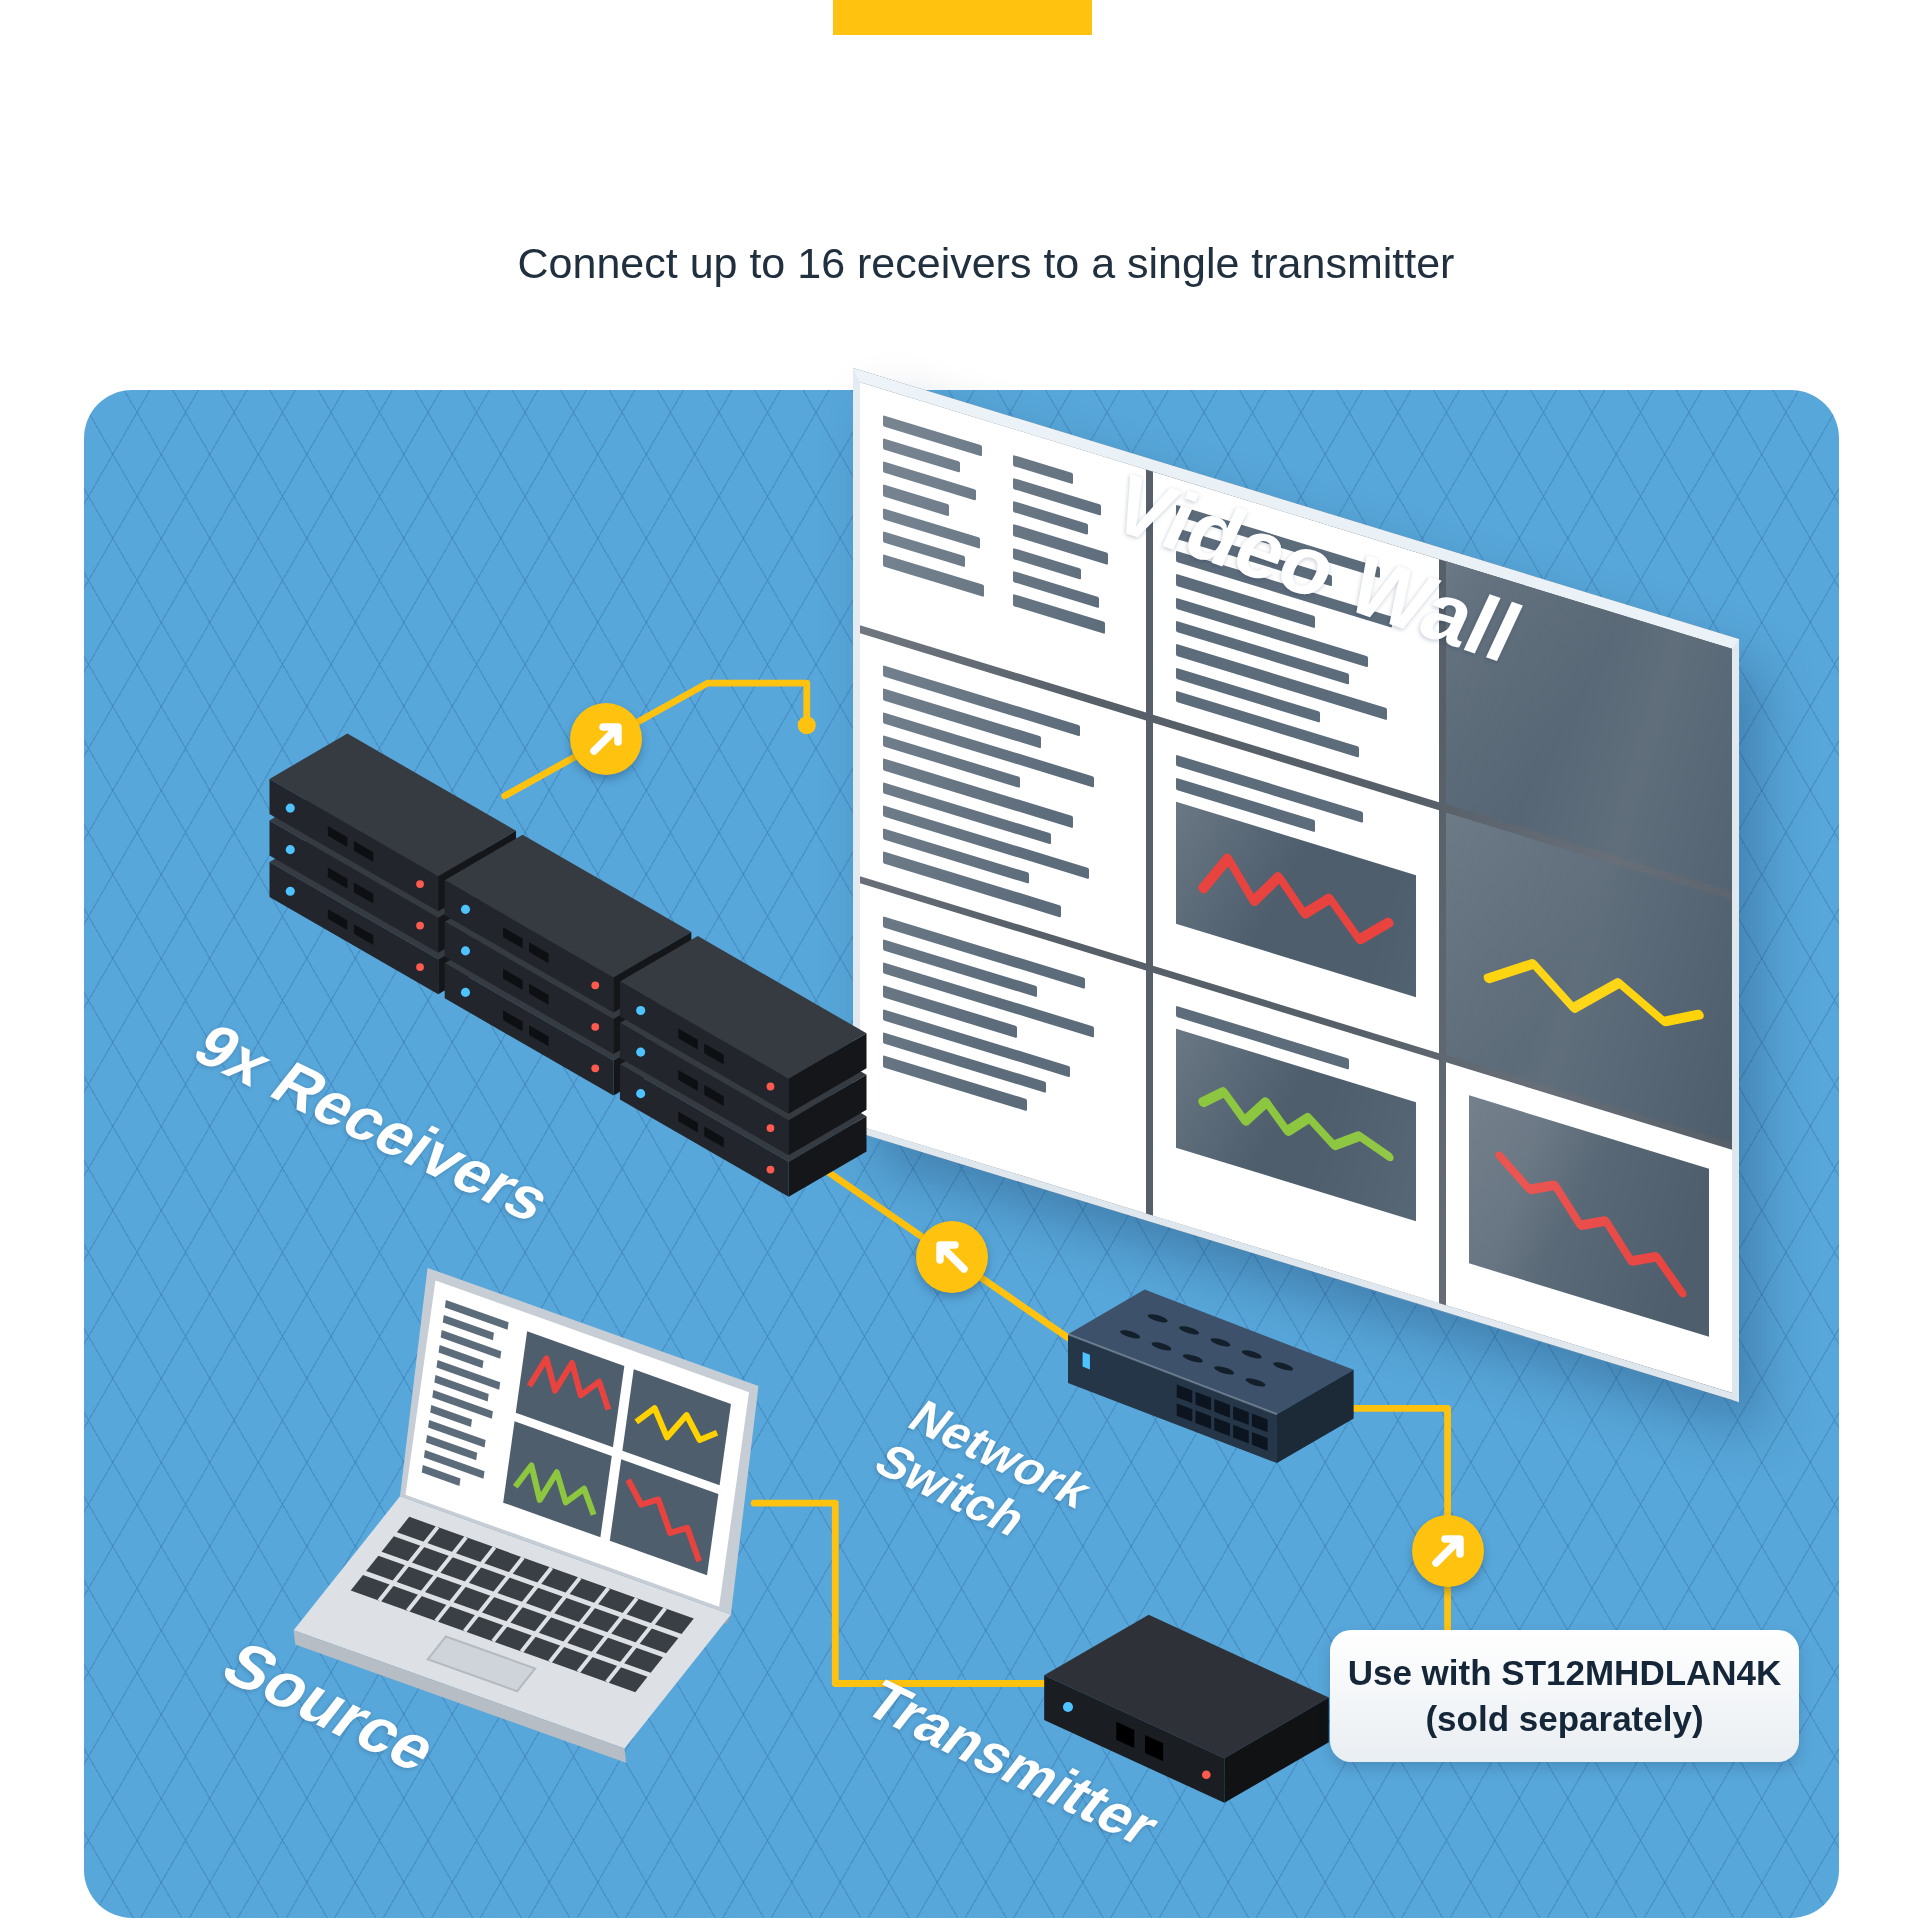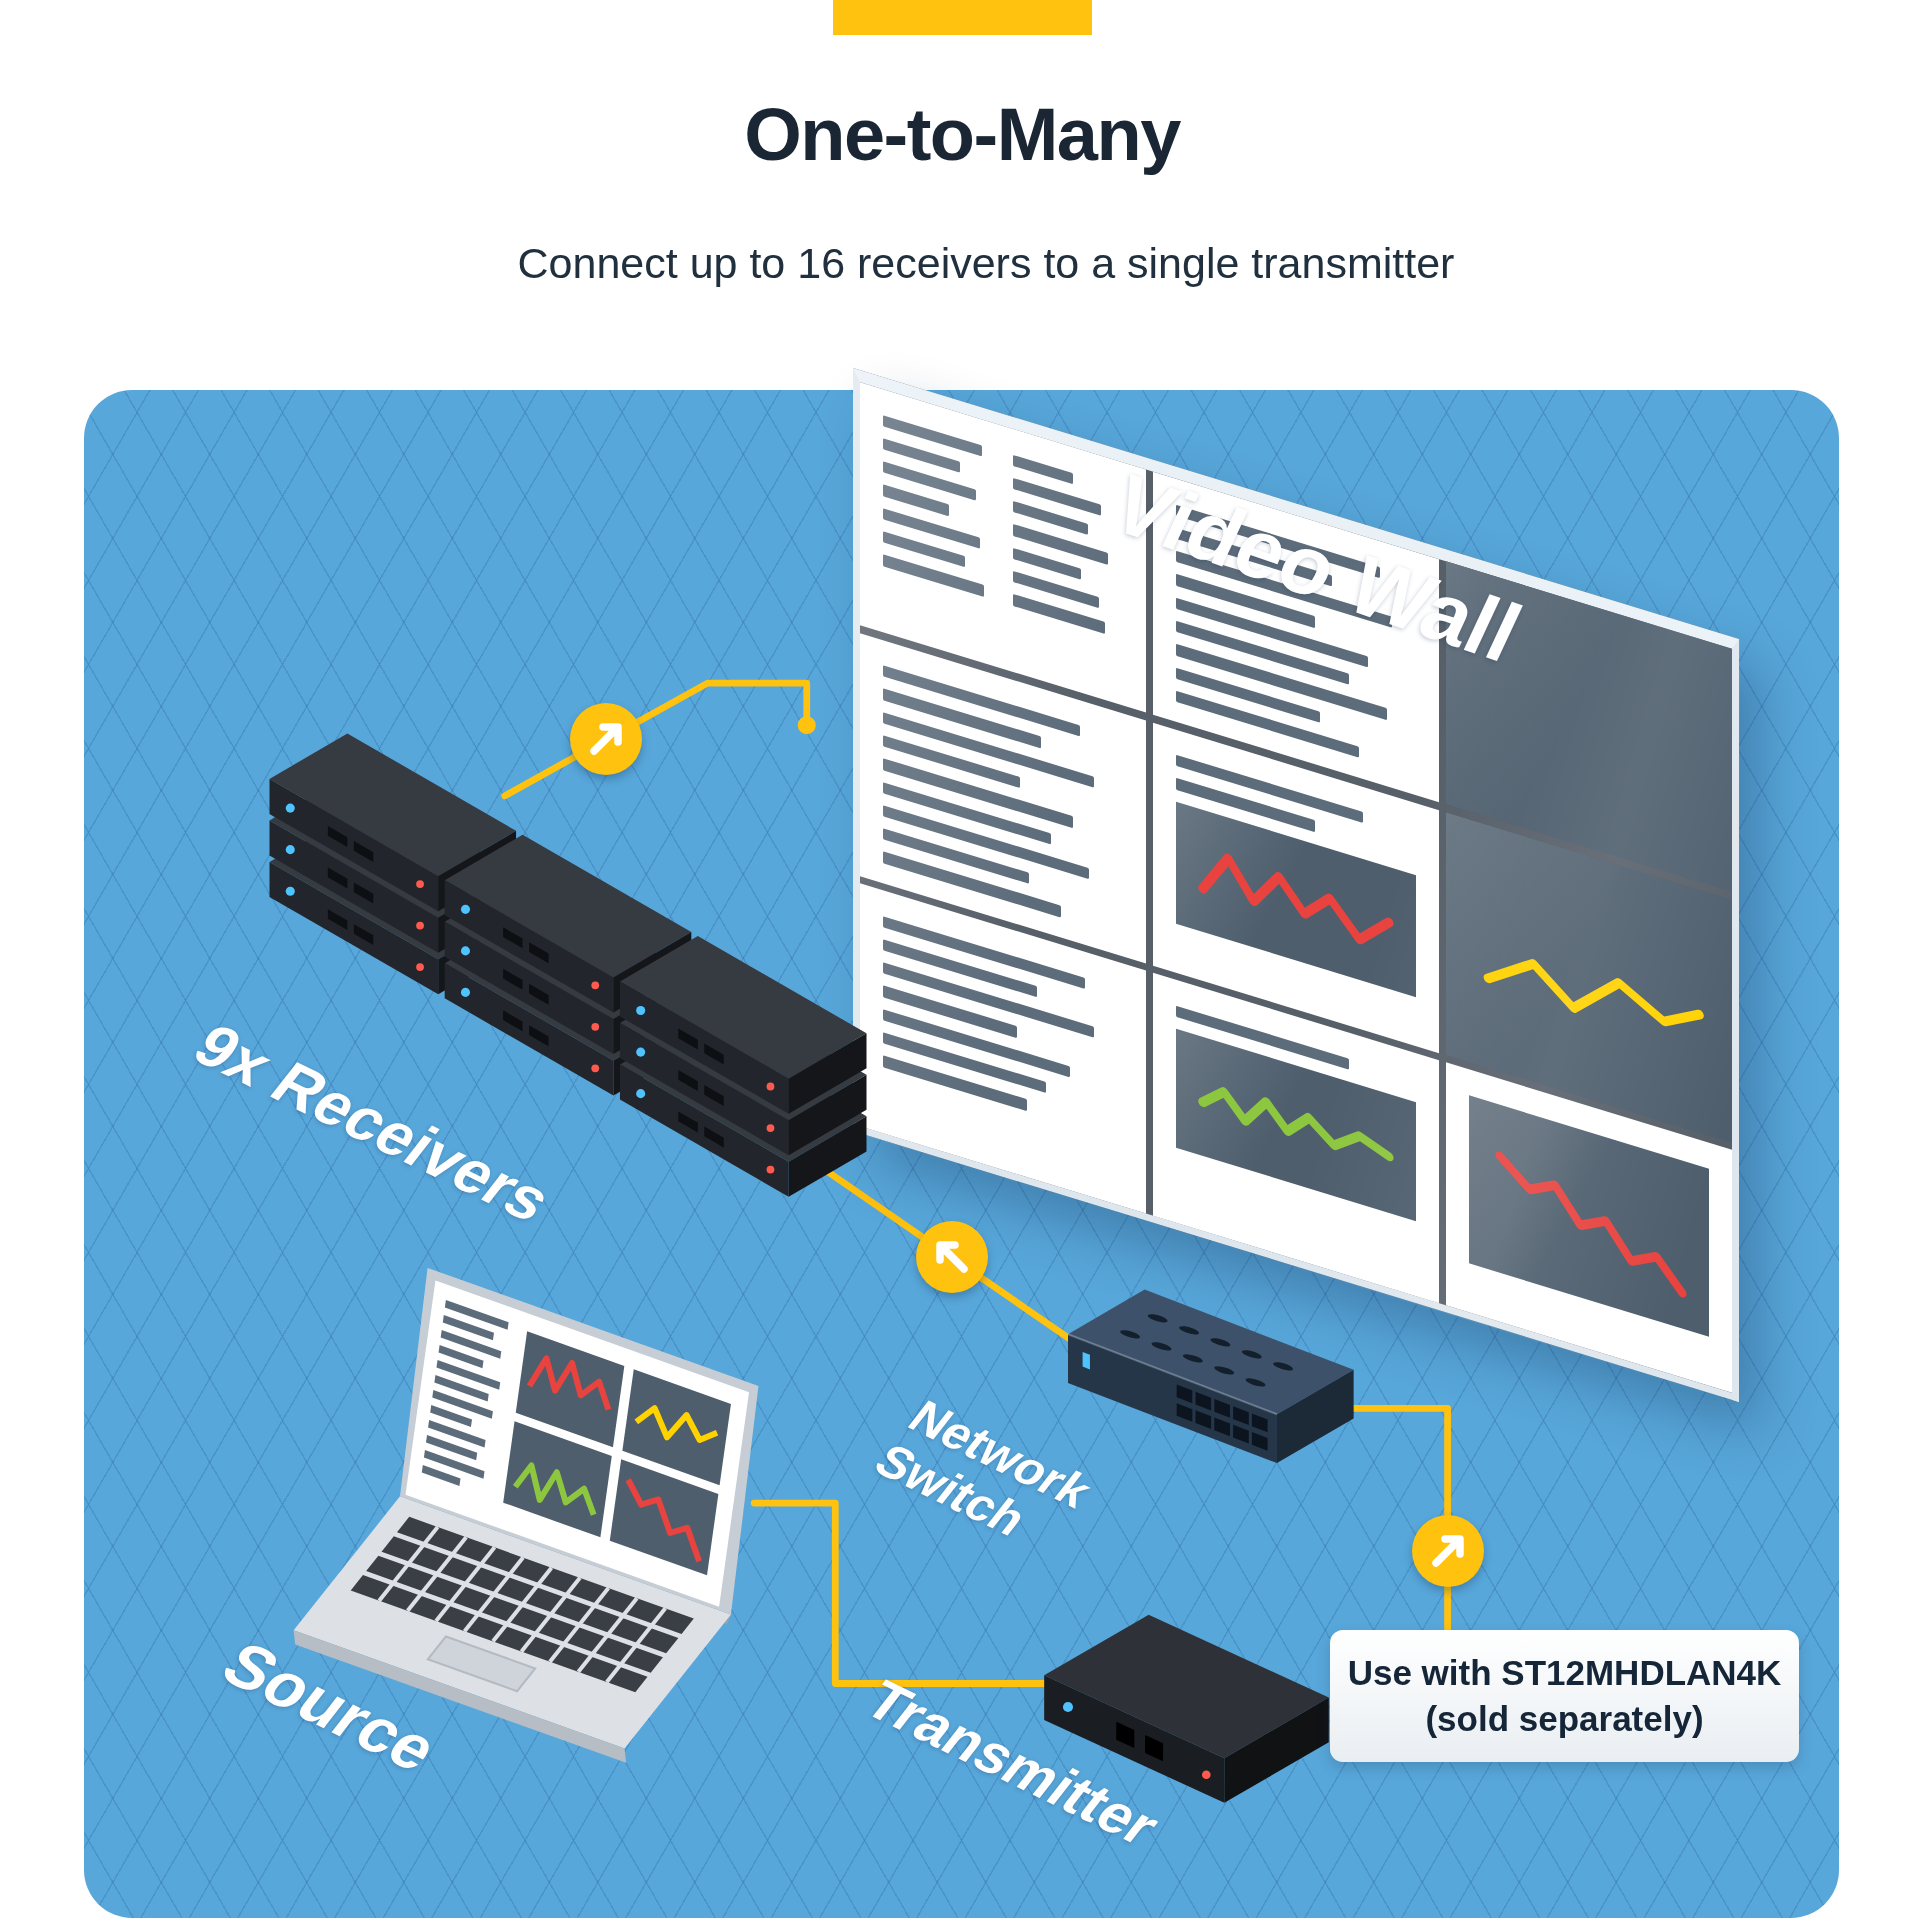--- a/index.html
+++ b/index.html
@@ -81,7 +81,6 @@
 <div class="canvas">
 
   <div class="accent-bar"></div>
-  <div class="title">One-to-Many</div>
   <div class="subtitle">Connect up to 16 receivers to a single transmitter</div>
 
   <div class="panel">

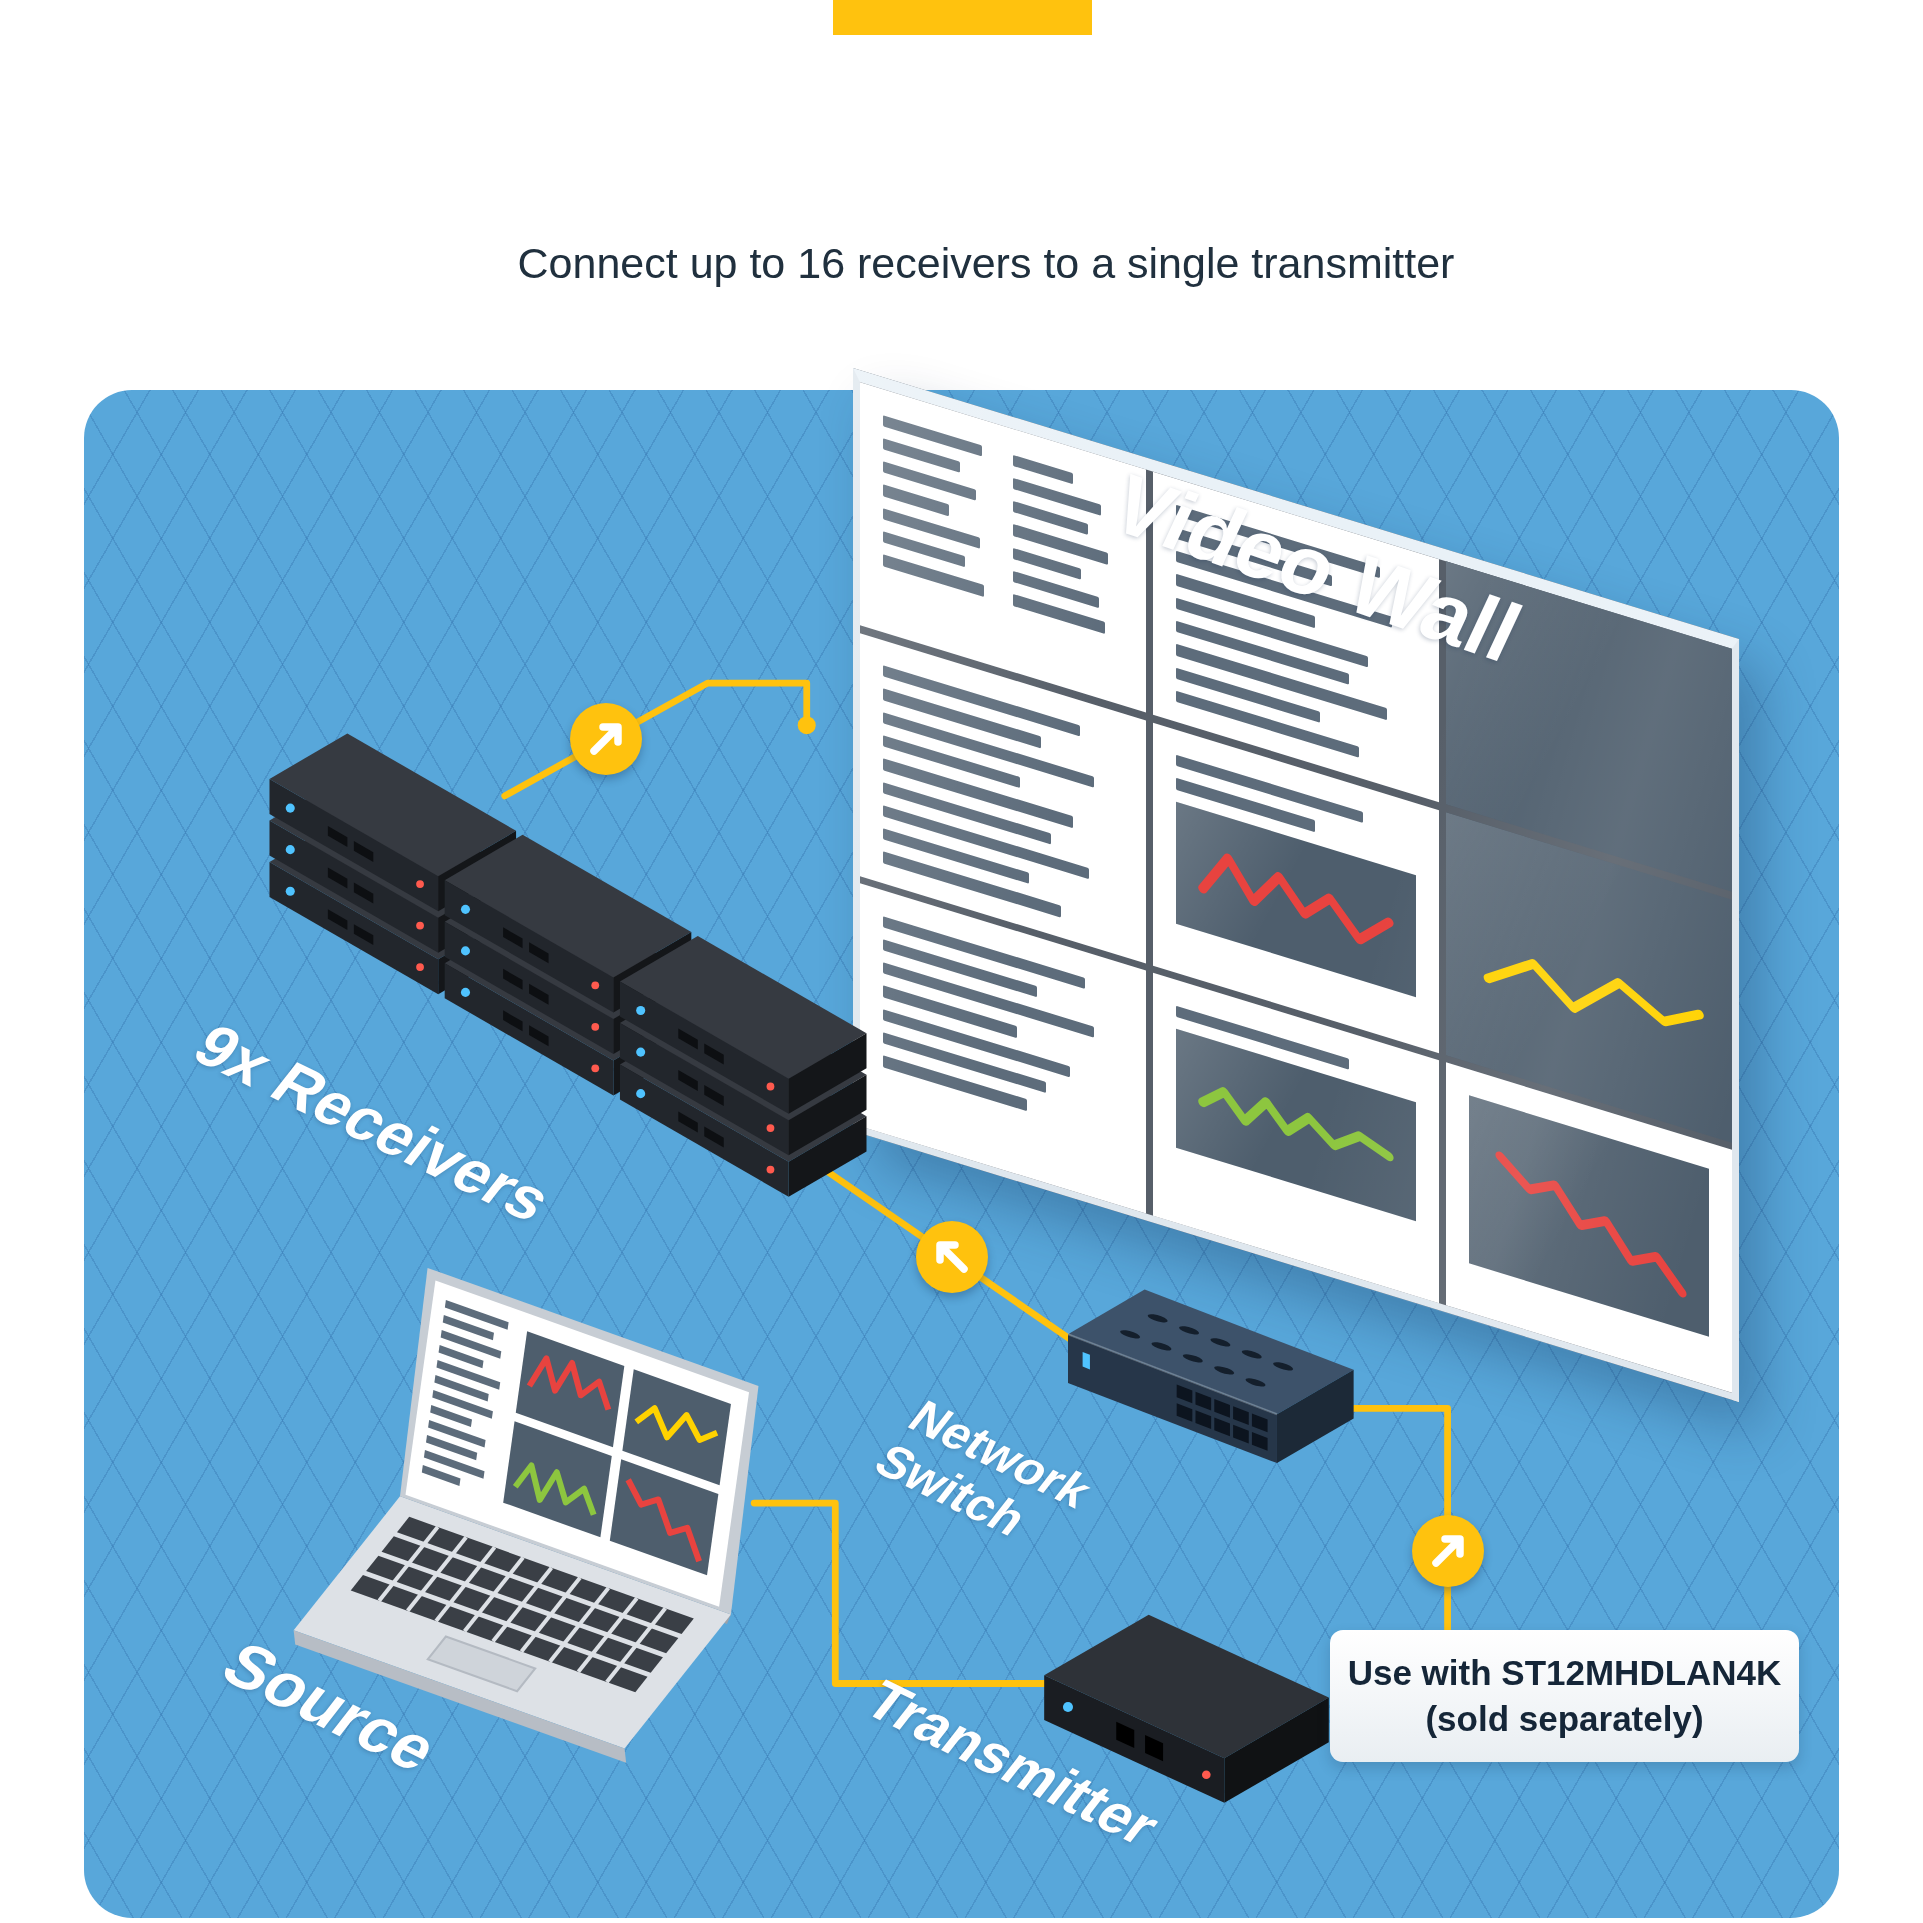--- a/index.html
+++ b/index.html
@@ -25,7 +25,7 @@
          font-size:44px;font-weight:700;color:#152638;
          box-shadow:0 6px 13.5px rgba(19,44,74,0.20);z-index:7;}
 
-  .note{position:absolute;left:1246px;top:1240px;width:469px;height:132px;border-radius:13px;
+  .note{position:absolute;left:1246px;top:1240px;width:469px;height:132px;border-radius:21px;
         background:linear-gradient(180deg,#ffffff,#e9eef2);
         display:flex;flex-direction:column;align-items:center;justify-content:center;
         font-size:35px;font-weight:700;color:#152638;line-height:1.32;

